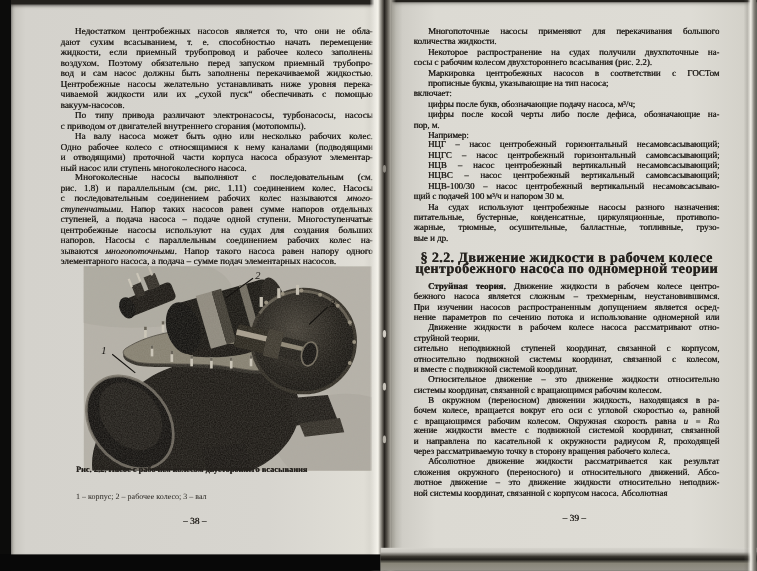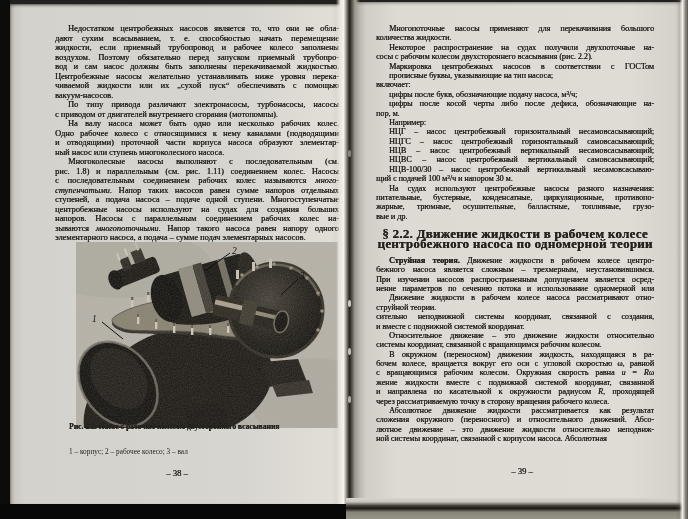--- a/index.html
+++ b/index.html
@@ -256,7 +256,7 @@
           <div class="line">нение параметров по сечению потока и использование одномерной или</div>
           <div class="line ind">Движение жидкости в рабочем колесе насоса рассматривают отно-</div>
           <div class="line last">струйной теории.</div>
-          <div class="line">сительно неподвижной системы координат, связанной с создания,</div>
+          <div class="line">сительно неподвижной ступеней координат, связанной с корпусом,</div>
           <div class="line last">и вместе с подвижной системой координат.</div>
           <div class="line ind">Относительное движение – это движение жидкости относительно</div>
           <div class="line last">системы координат, связанной с вращающимся рабочим колесом.</div>

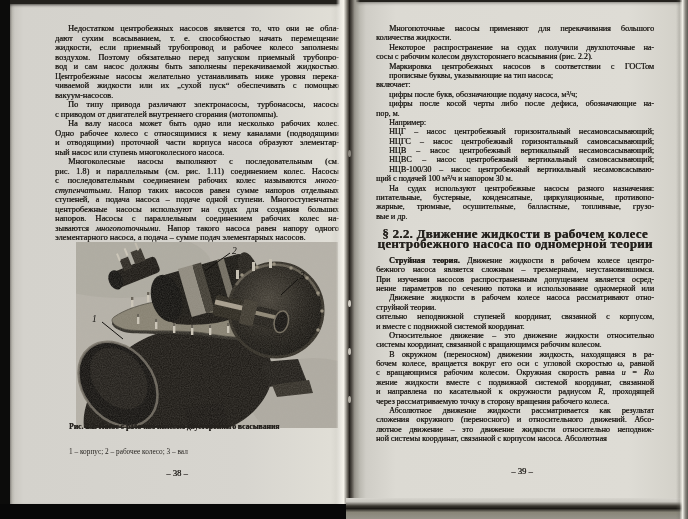--- a/index.html
+++ b/index.html
@@ -257,6 +257,7 @@
           <div class="line ind">Движение жидкости в рабочем колесе насоса рассматривают отно-</div>
           <div class="line last">струйной теории.</div>
           <div class="line">сительно неподвижной ступеней координат, связанной с корпусом,</div>
+          <div class="line">относительно подвижной системы координат, связанной с колесом,</div>
           <div class="line last">и вместе с подвижной системой координат.</div>
           <div class="line ind">Относительное движение – это движение жидкости относительно</div>
           <div class="line last">системы координат, связанной с вращающимся рабочим колесом.</div>

